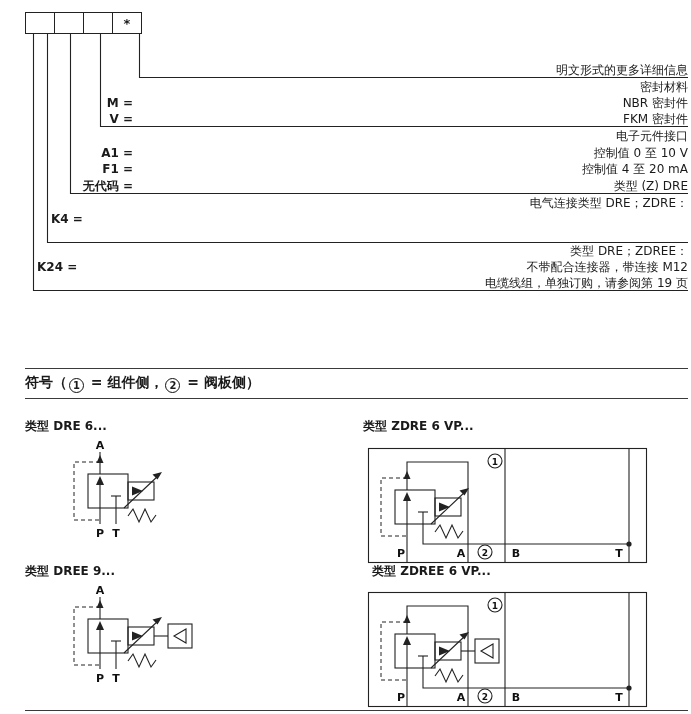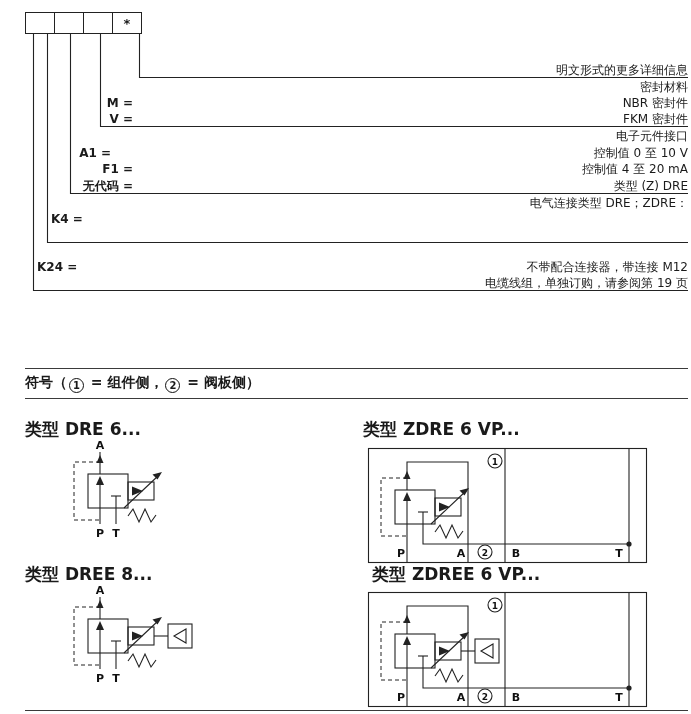--- a/index.html
+++ b/index.html
@@ -118,7 +118,7 @@
 
   <div class="oc-code" style="top:95px;right:558px">M =</div>
   <div class="oc-code" style="top:111px;right:558px">V =</div>
-  <div class="oc-code" style="top:145px;right:580px">A1 =</div>
+  <div class="oc-code" style="top:145px;right:558px">A1 =</div>
   <div class="oc-code" style="top:161px;right:558px">F1 =</div>
   <div class="oc-code" style="top:178px;right:558px">无代码 =</div>
   <div class="oc-code" style="top:211px;left:51px">K4 =</div>

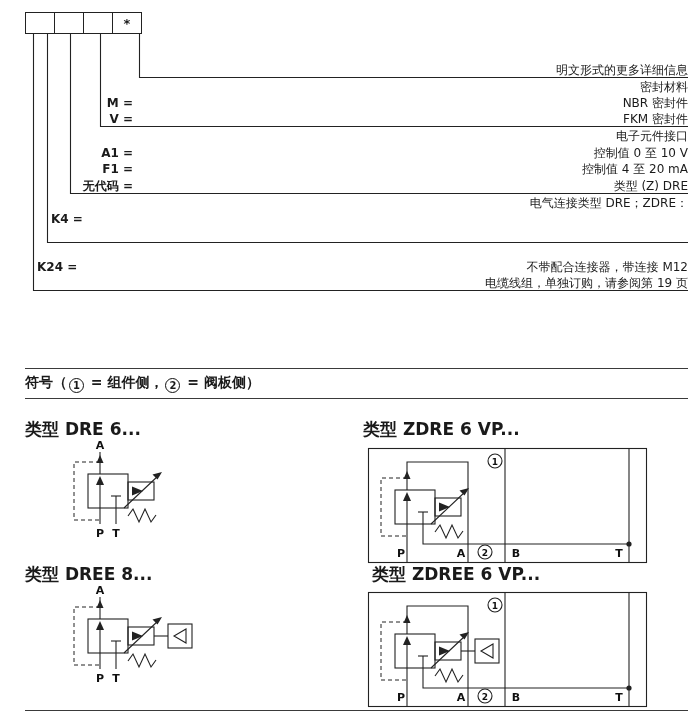--- a/index.html
+++ b/index.html
@@ -113,6 +113,7 @@
   <div class="oc-row" style="top:161px">控制值 4 至 20 mA</div>
   <div class="oc-row" style="top:178px">类型 (Z) DRE</div>
   <div class="oc-row bold" style="top:195px">电气连接类型 DRE；ZDRE：</div>
+  <div class="oc-row bold" style="top:243px">类型 DRE；ZDREE：</div>
   <div class="oc-row" style="top:259px">不带配合连接器，带连接 M12</div>
   <div class="oc-row" style="top:275px">电缆线组，单独订购，请参阅第 19 页</div>
 

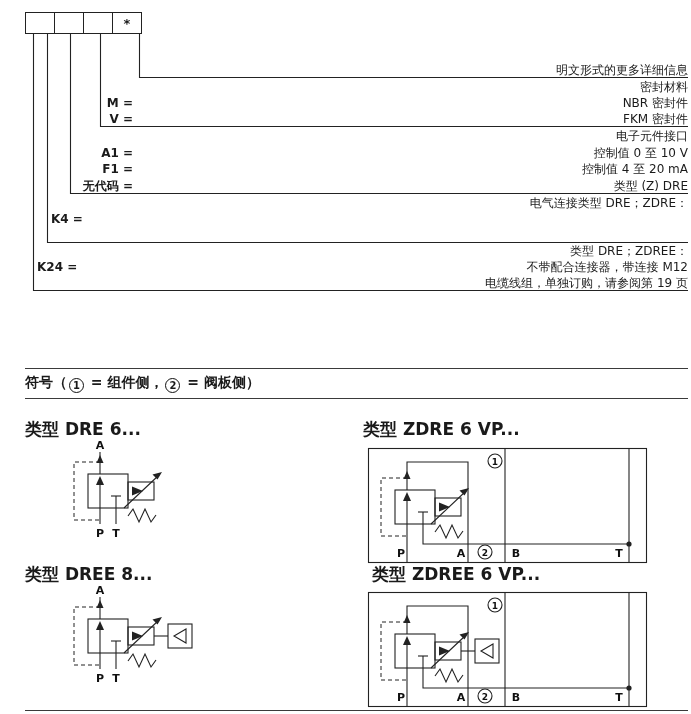--- a/index.html
+++ b/index.html
@@ -38,7 +38,7 @@
     font-size:10px; font-weight:bold; margin:0 2px; vertical-align:-2px;
   }
 
-  .dg-title { position:absolute; font-size:17px; font-weight:bold; white-space:nowrap; }
+  .dg-title { position:absolute; font-size:12px; font-weight:bold; white-space:nowrap; }
 
   svg.overlay, svg.diagram { position:absolute; overflow:visible; }
   .ln  { stroke:#222; stroke-width:1.1; fill:none; }

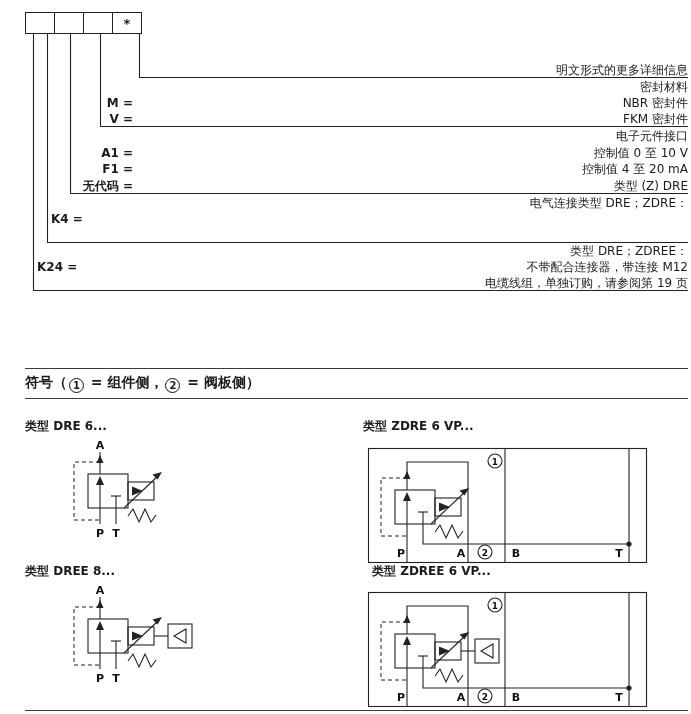--- a/index.html
+++ b/index.html
@@ -133,7 +133,7 @@
 
   <div class="dg-title" style="left:25px;top:418px">类型 DRE 6...</div>
   <div class="dg-title" style="left:363px;top:418px">类型 ZDRE 6 VP...</div>
-  <div class="dg-title" style="left:25px;top:563px">类型 DREE 8...</div>
+  <div class="dg-title" style="left:25px;top:563px">类型 DREE 9...</div>
   <div class="dg-title" style="left:372px;top:563px">类型 ZDREE 6 VP...</div>
 
   <svg class="diagram" style="left:70px;top:436px" width="230" height="116" viewBox="0 0 230 116">

